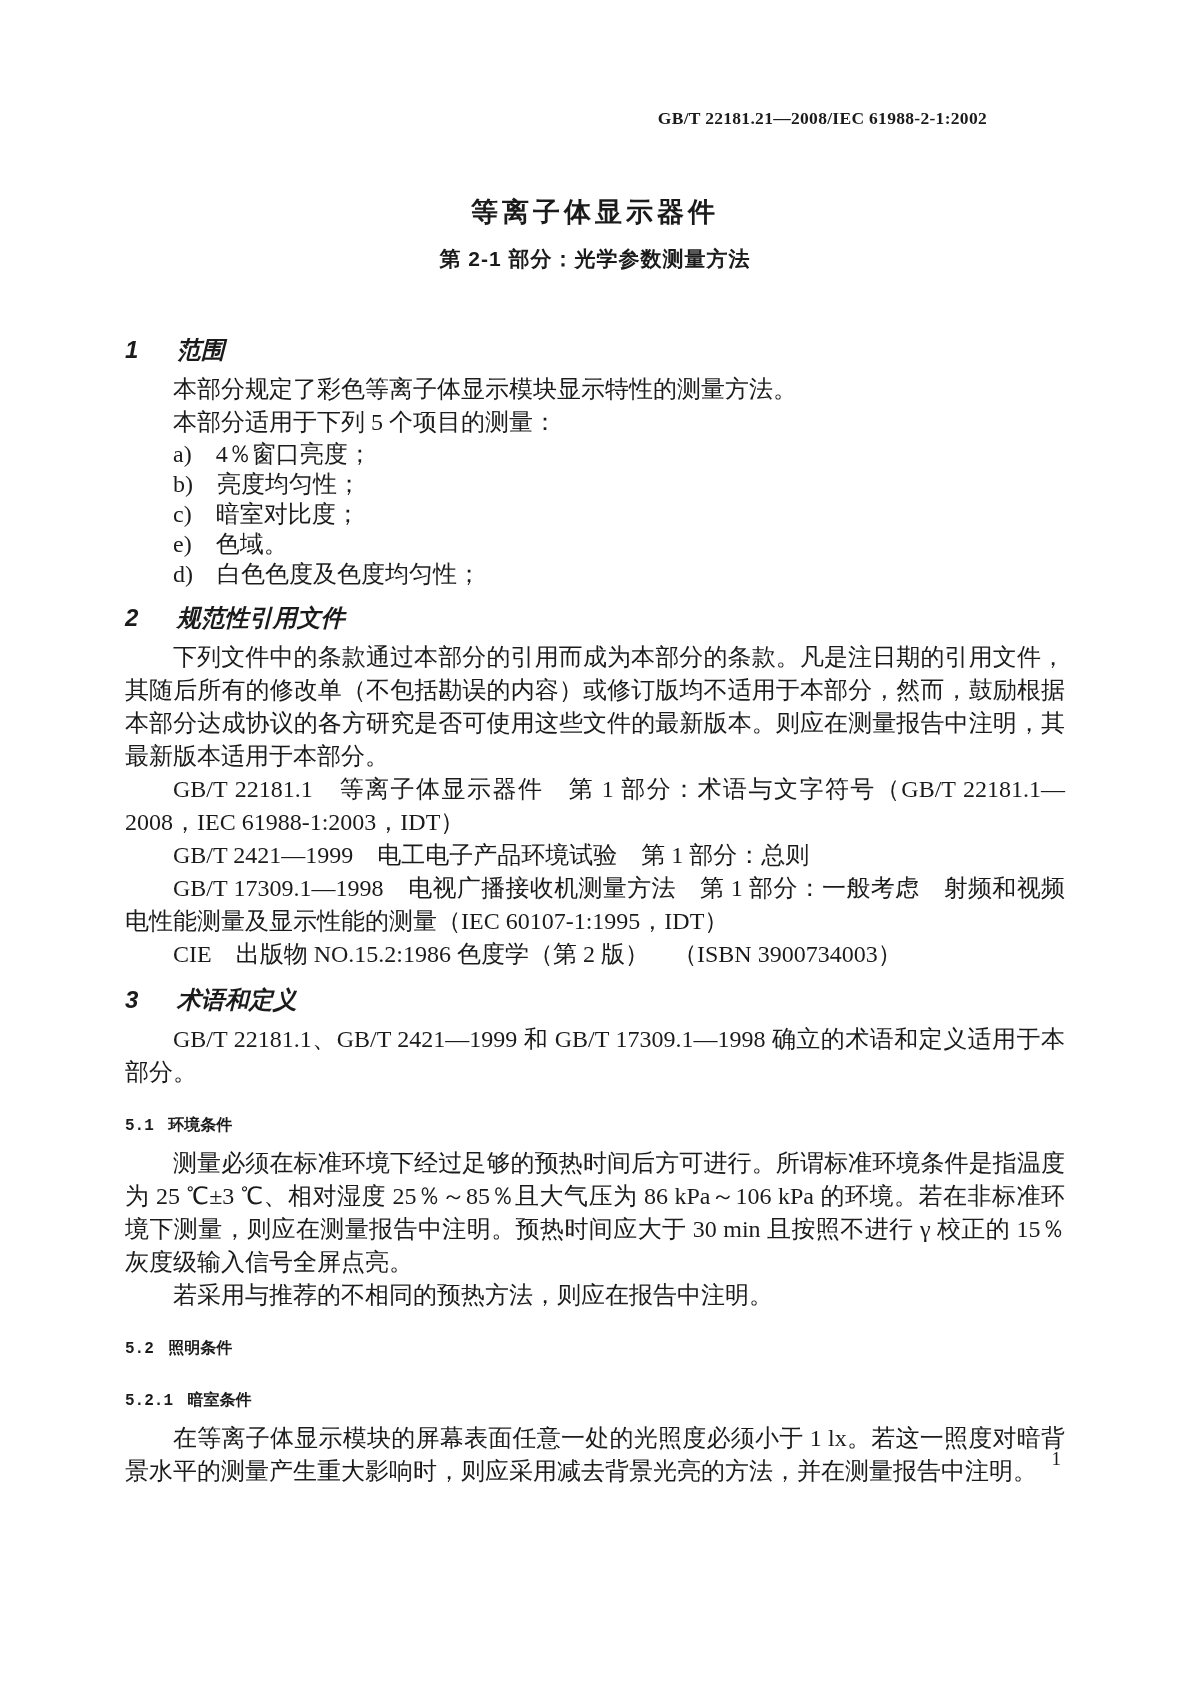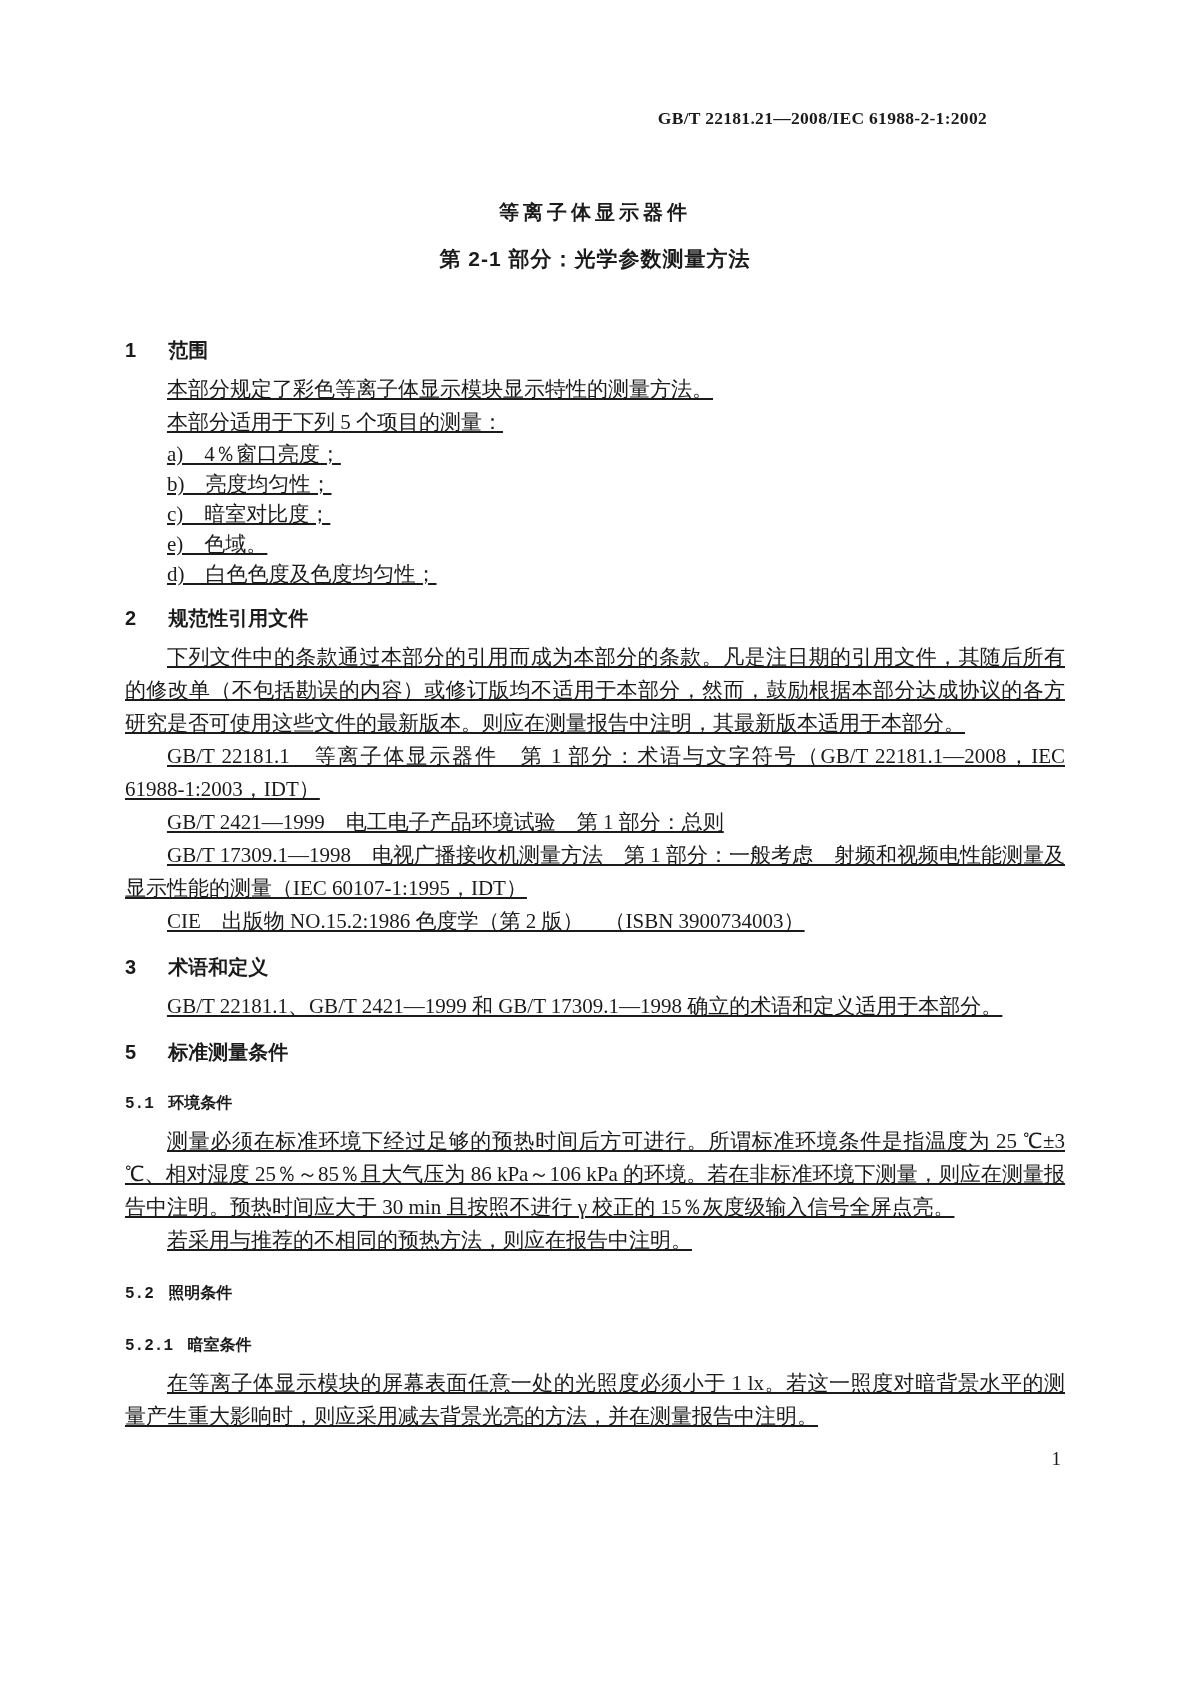--- a/index.html
+++ b/index.html
@@ -30,7 +30,7 @@
     font-weight: bold;
   }
   .doc-title .t1 {
-    font-size: 20px;
+    font-size: 27px;
     line-height: 42px;
     letter-spacing: 4px;
   }

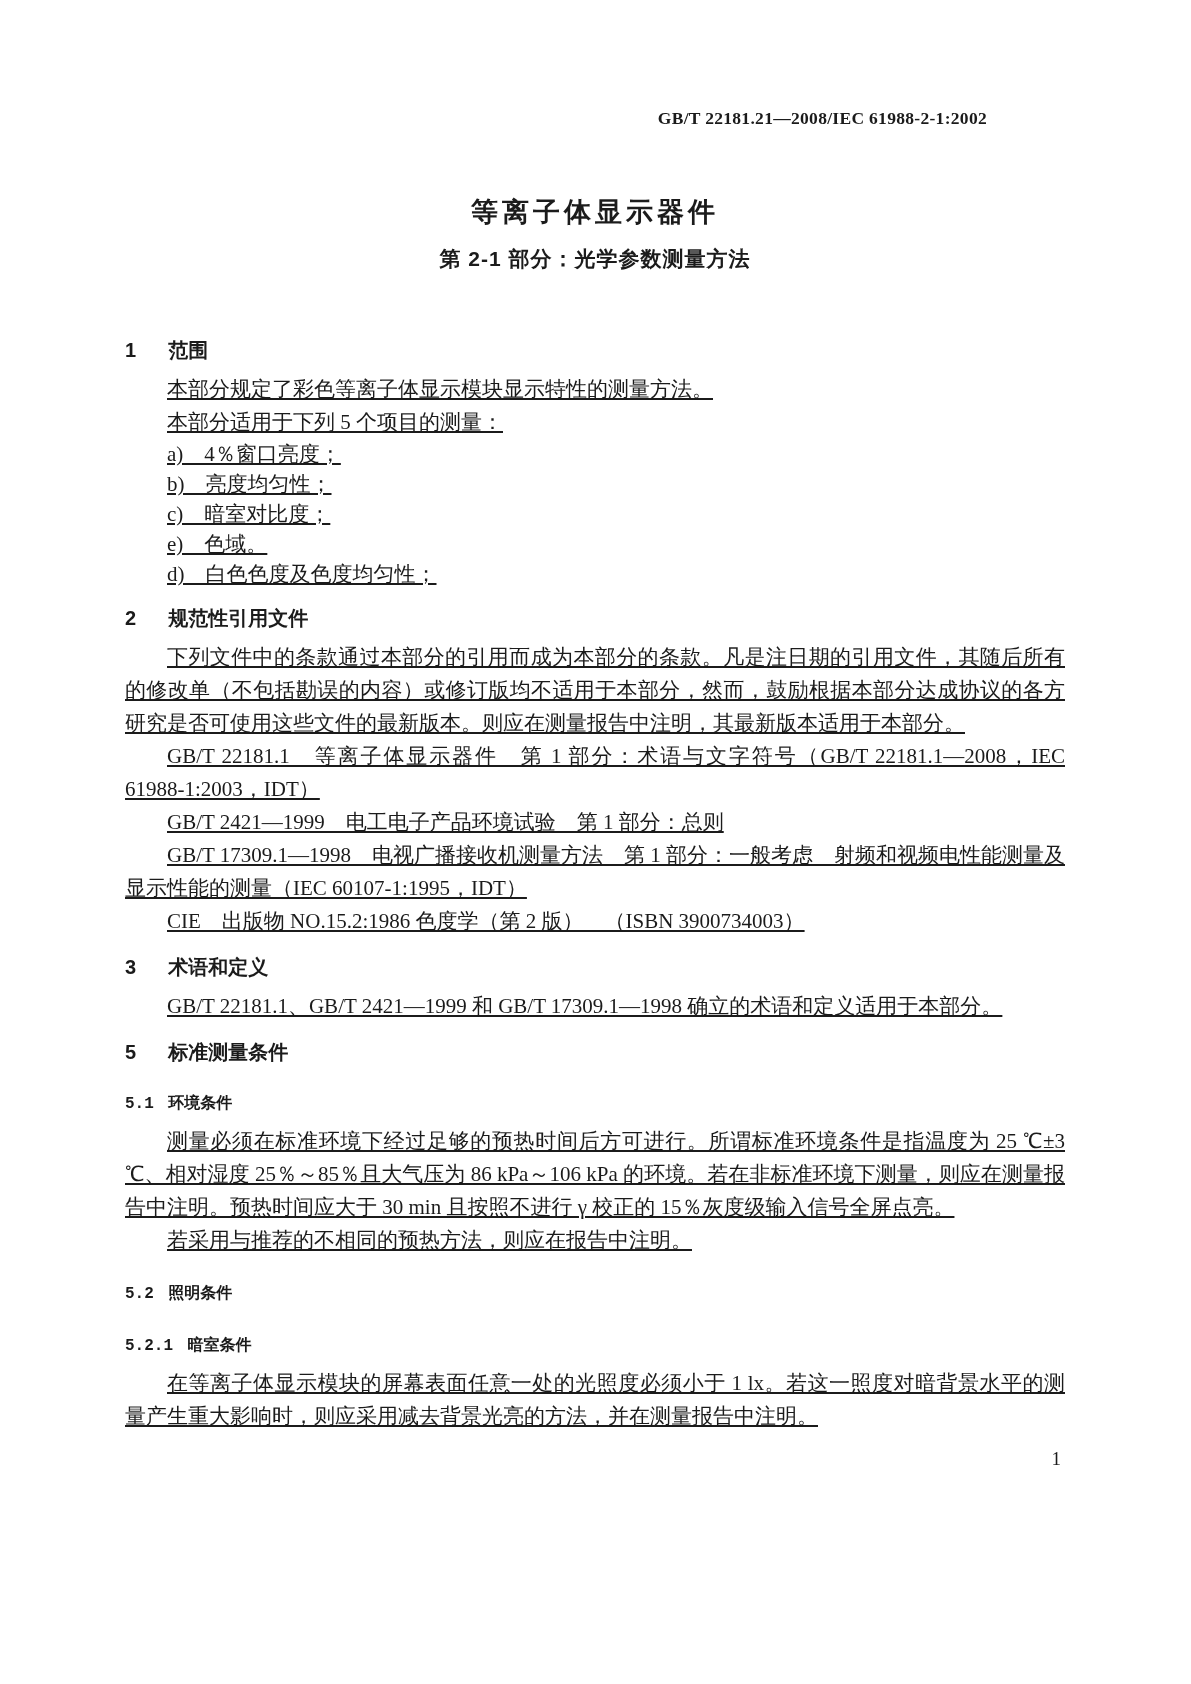--- a/index.html
+++ b/index.html
@@ -43,10 +43,11 @@
   .body-text { margin-top: 0; }
   h2.sec {
     font-family: "Liberation Sans", sans-serif;
-    font-size: 20px;
+    font-size: 24px;
     font-weight: bold;
     line-height: 30px;
     margin: 14px 0 8px 0;
+    font-style: italic;
   }
   h2.sec.first { margin-top: 56px; }
   h3.subsec, h4.subsubsec {

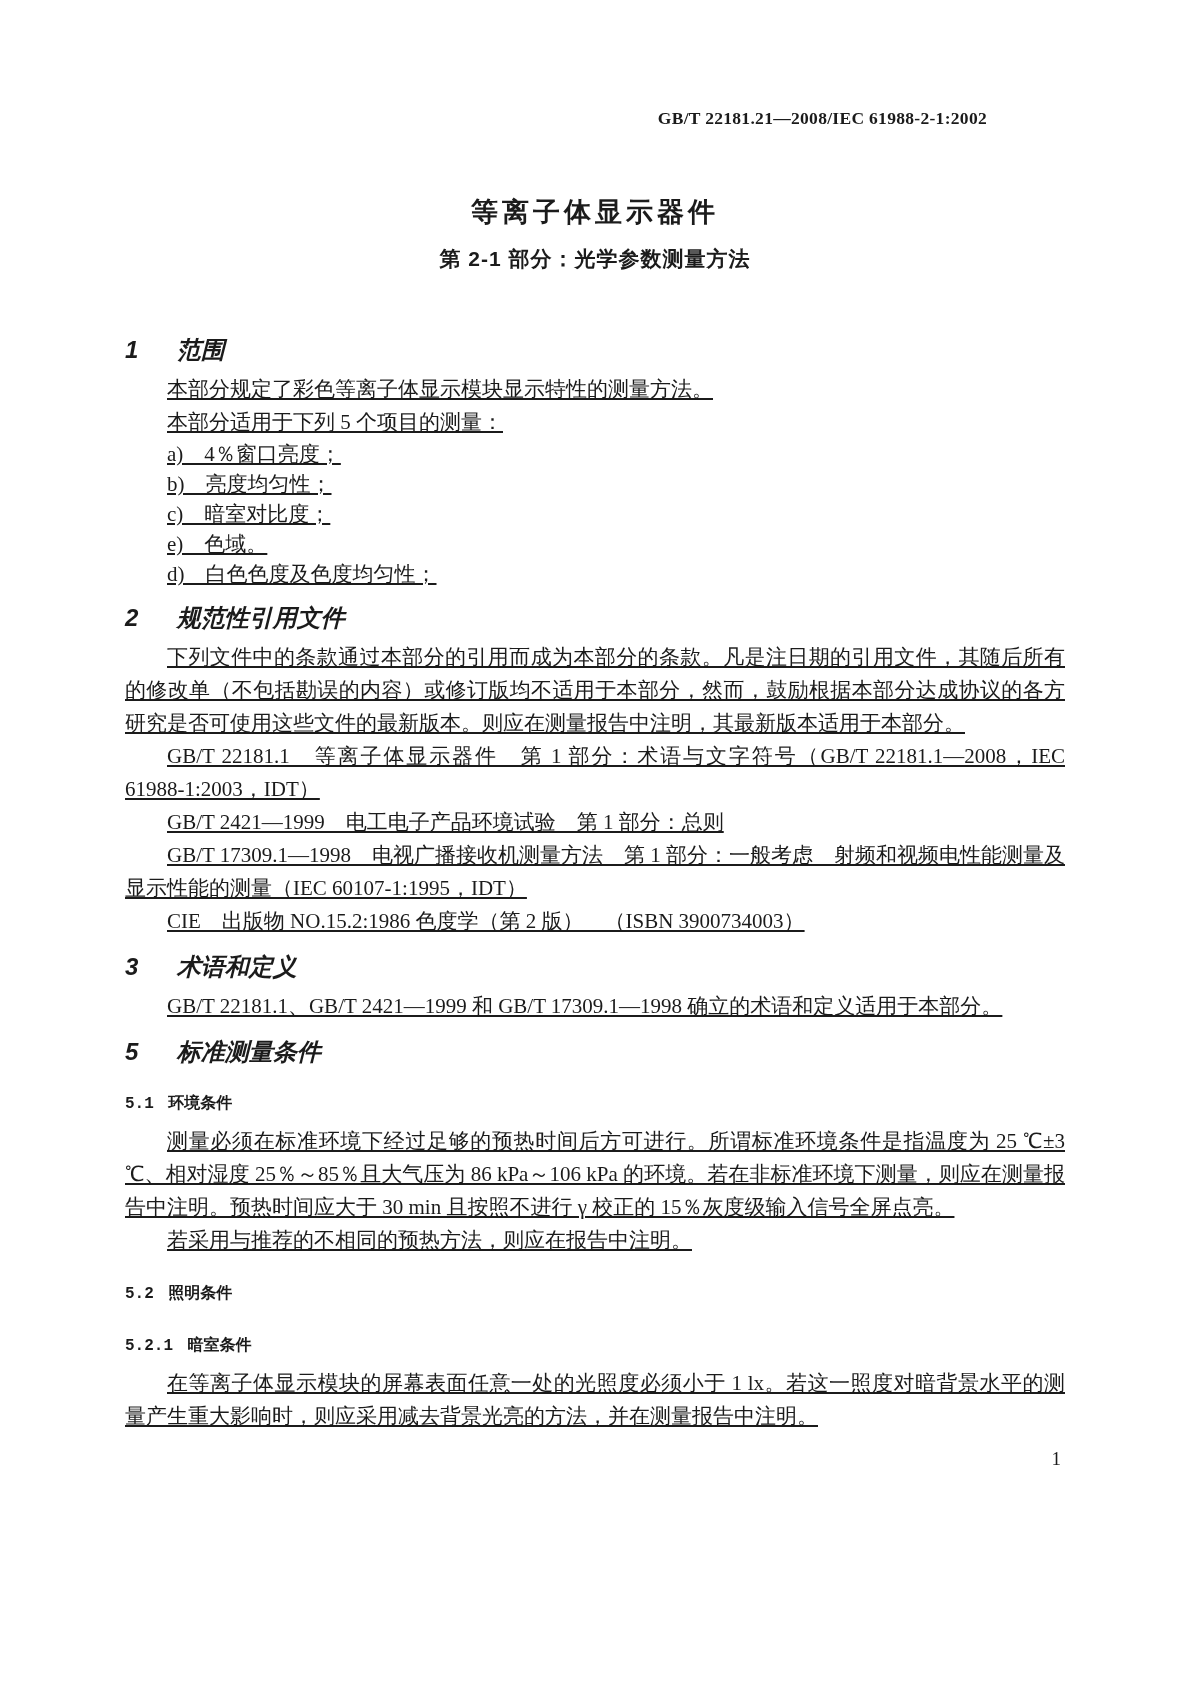--- a/index.html
+++ b/index.html
@@ -60,11 +60,10 @@
   .sec-num { margin-right: 1.6em; }
   .subsec .sec-num, .subsubsec .sec-num { margin-right: 0.9em; }
   p.para {
-    font-size: 21px;
+    font-size: 24px;
     line-height: 33px;
     text-indent: 2em;
     text-align: justify;
-    text-decoration: underline;
   }
   .list p.para { line-height: 30px; text-align: left; }
   .page-number {

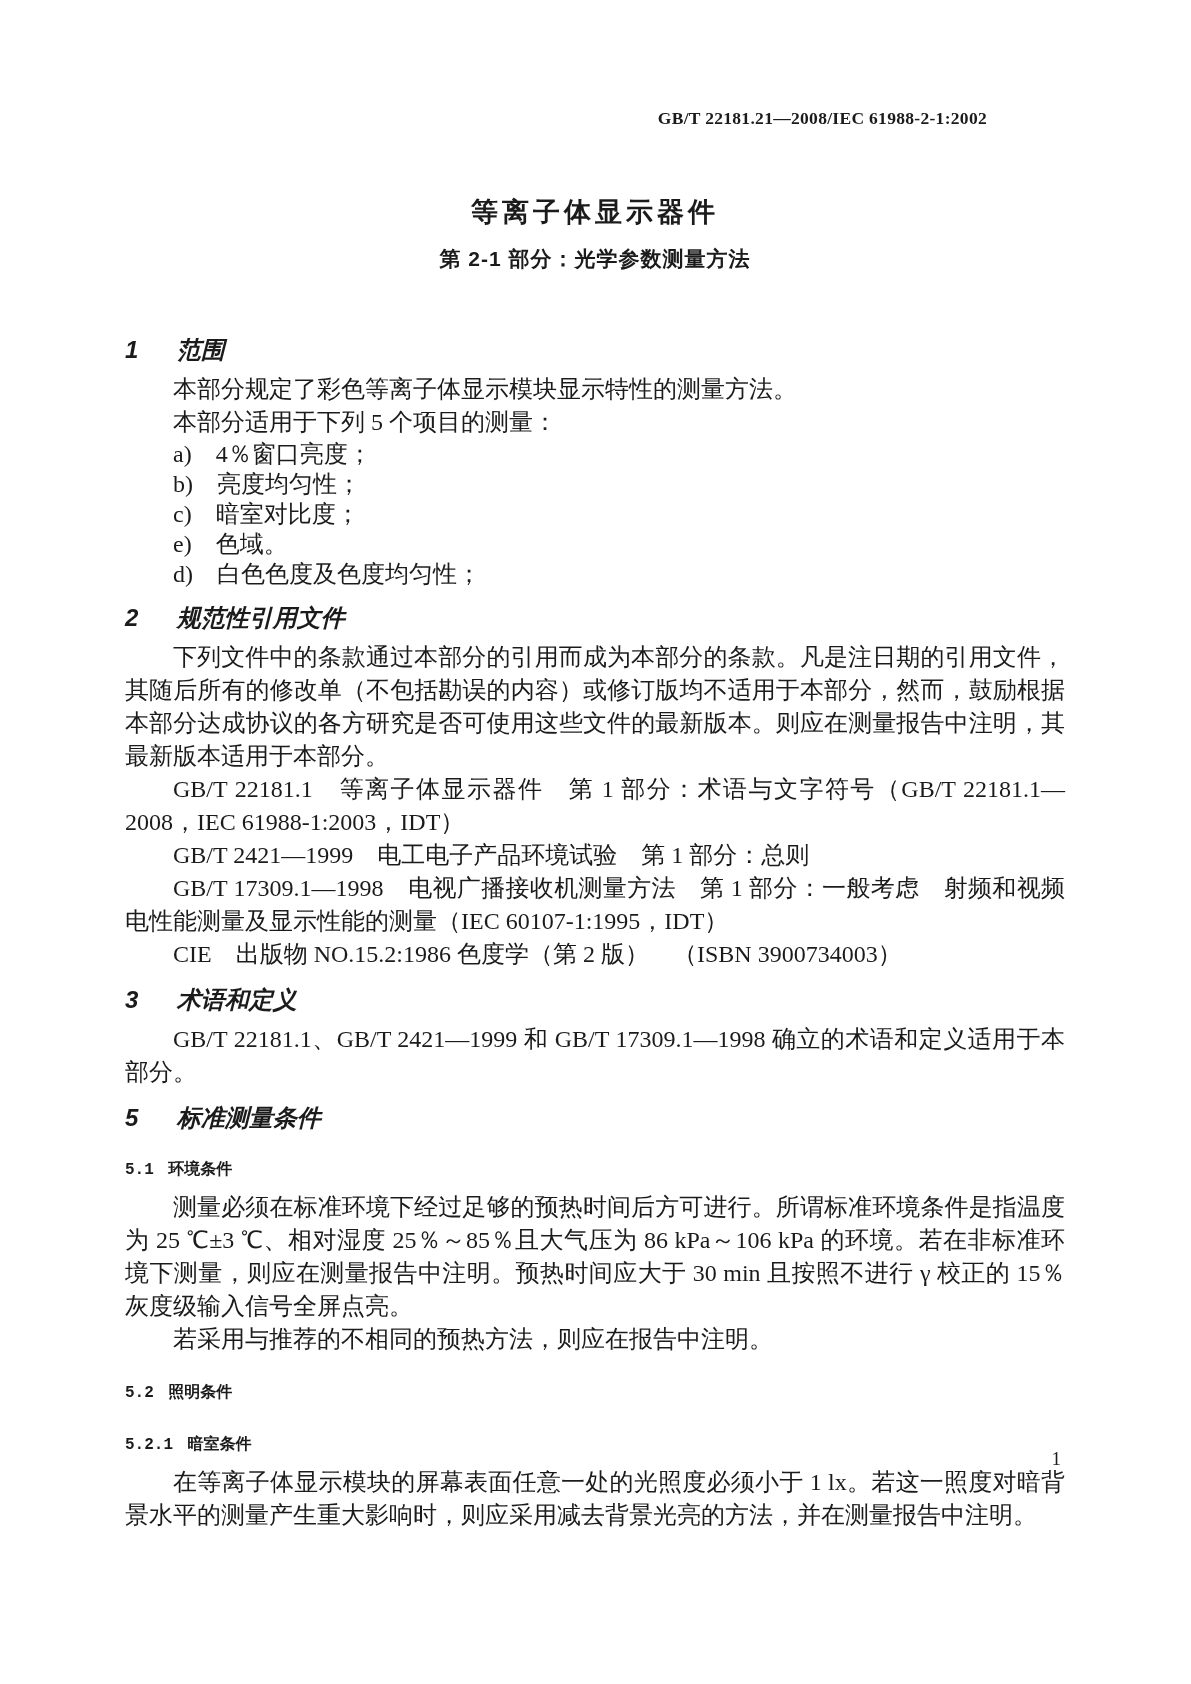--- a/index.html
+++ b/index.html
@@ -123,9 +123,6 @@
 
 
     <section>
-      <h2 class="sec">
-        <span class="sec-num">5</span><span>标准测量条件</span>
-      </h2>
 
       <h3 class="subsec">
         <span class="sec-num">5.1</span><span>环境条件</span>

